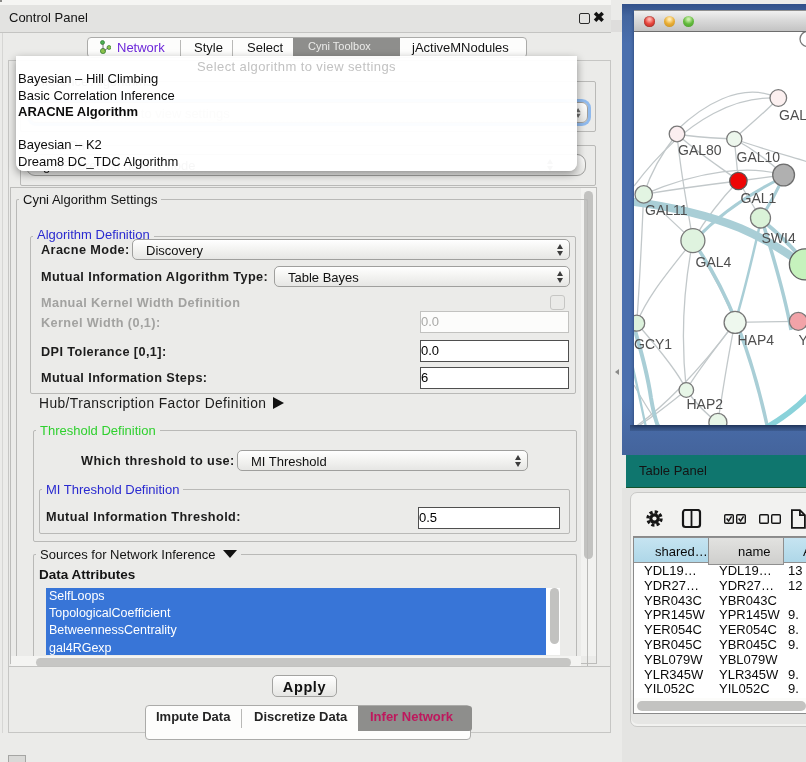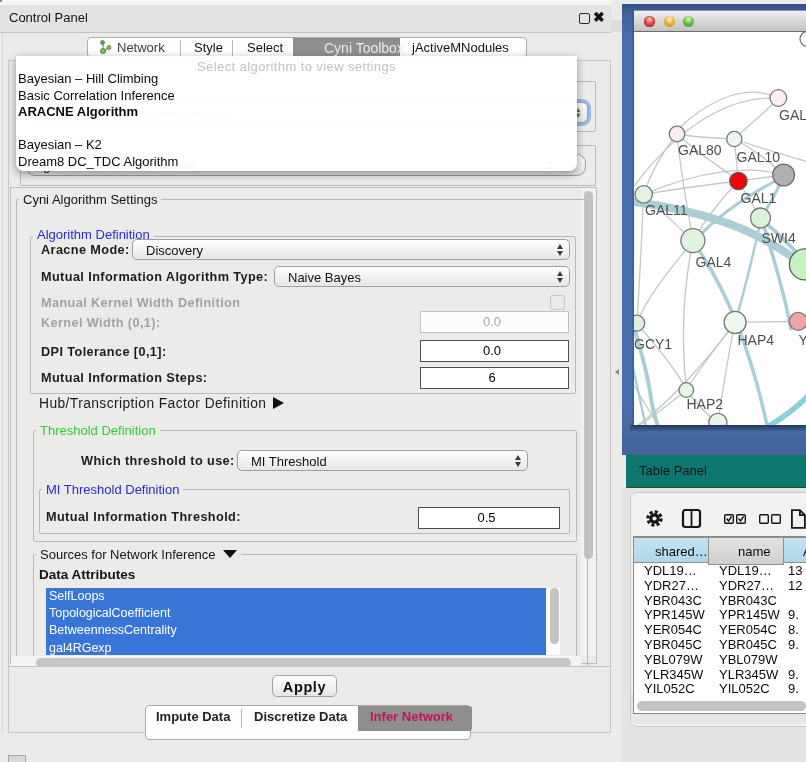--- a/index.html
+++ b/index.html
@@ -41,7 +41,7 @@
       <path d="M3 9 L3 4 M4.5 10.5 L8 8" stroke="#555" stroke-width="0.8" fill="none"></path>
     </svg>
   </div>
-  <div class="abs" style="left:29px;top:2px;font-size:13px;color:#404040">Network</div>
+  <div class="abs" style="left:29px;top:2px;font-size:13px;color:#6d28d9">Network</div>
   <div class="abs" style="left:91.5px;top:2px;width:1px;height:16px;background:#b9b9b7"></div>
   <div class="abs" style="left:106px;top:2px;font-size:13px;color:#141414">Style</div>
   <div class="abs" style="left:143.5px;top:2px;width:1px;height:16px;background:#b9b9b7"></div>

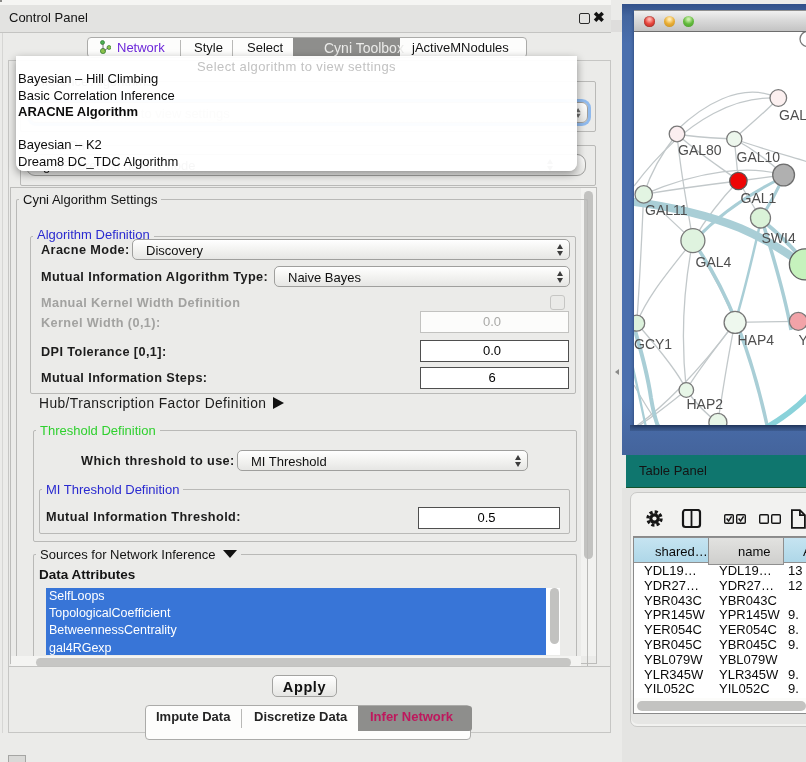--- a/index.html
+++ b/index.html
@@ -47,7 +47,7 @@
   <div class="abs" style="left:143.5px;top:2px;width:1px;height:16px;background:#b9b9b7"></div>
   <div class="abs" style="left:159px;top:2px;font-size:13px;color:#141414">Select</div>
   <div class="abs" style="left:205px;top:0;width:107px;height:21px;background:#8e8e8c"></div>
-  <div class="abs" style="left:236px;top:2px;font-size:14px;color:#ebebe9">Cyni Toolbox</div>
+  <div class="abs" style="left:220px;top:2px;font-size:11px;color:#ebebe9">Cyni Toolbox</div>
   <div class="abs" style="left:324px;top:2px;font-size:13px;color:#141414">jActiveMNodules</div>
 </div>
 

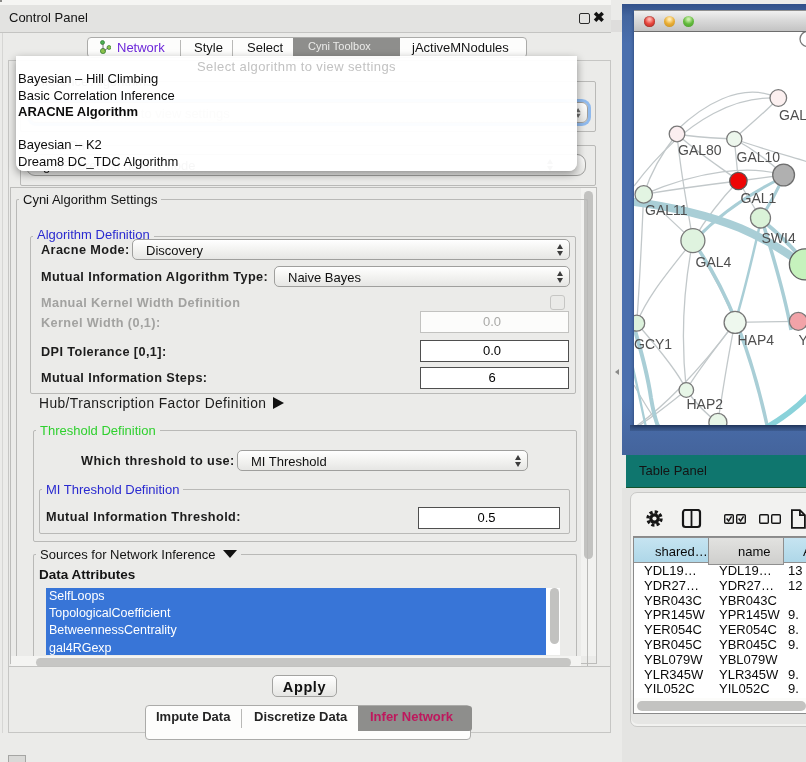--- a/index.html
+++ b/index.html
@@ -88,7 +88,7 @@
 
   <div class="lbl" style="position:absolute;left:41px;top:270px">Mutual Information Algorithm Type:</div>
   <div class="combo" style="left:274px;top:266px;width:296px">
-    <div class="ctxt">Naive Bayes</div>
+    <div class="ctxt">Table Bayes</div>
       <div class="stepper"></div>
   </div>
 

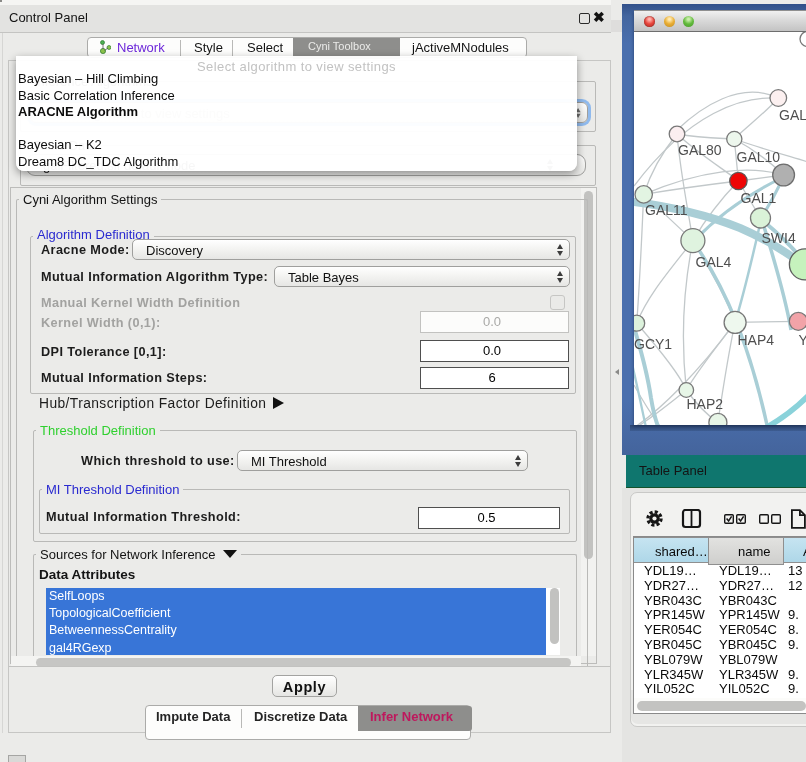--- a/index.html
+++ b/index.html
@@ -19,7 +19,7 @@
   .stepper:after{content:"";position:absolute;left:1px;bottom:2px;border-left:3.5px solid transparent;
      border-right:3.5px solid transparent;border-top:5px solid #3c3c3c}
   .field{position:absolute;height:22px;border:1px solid #4f4f4f;background:#fff;font-size:13px;
-         color:#000;text-align:center;box-sizing:border-box;padding:2px 5px 0 0}
+         color:#000;text-align:left;box-sizing:border-box;padding:2px 5px 0 0}
 </style>
 </head>
 <body>

